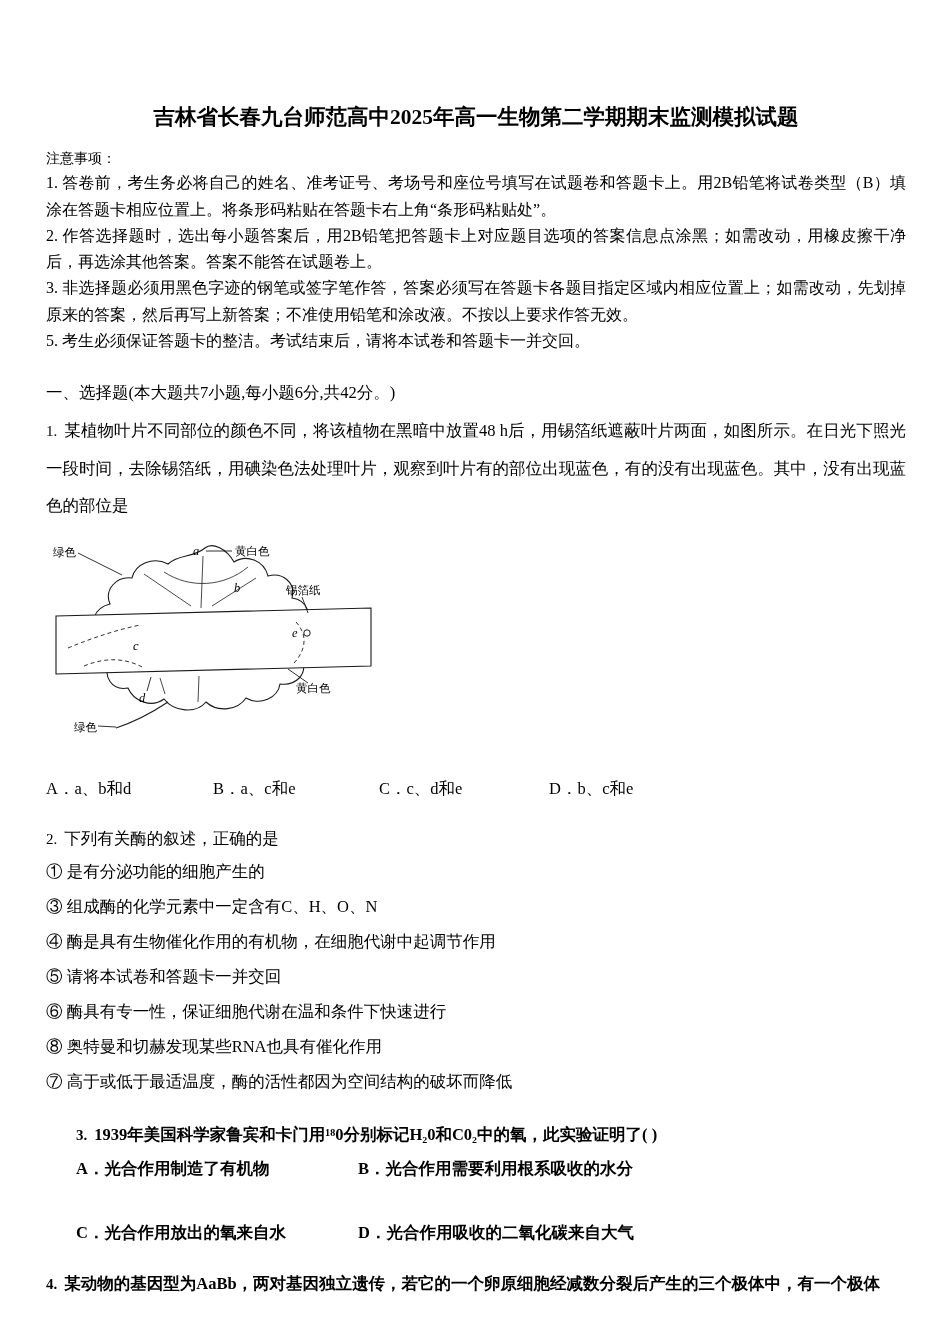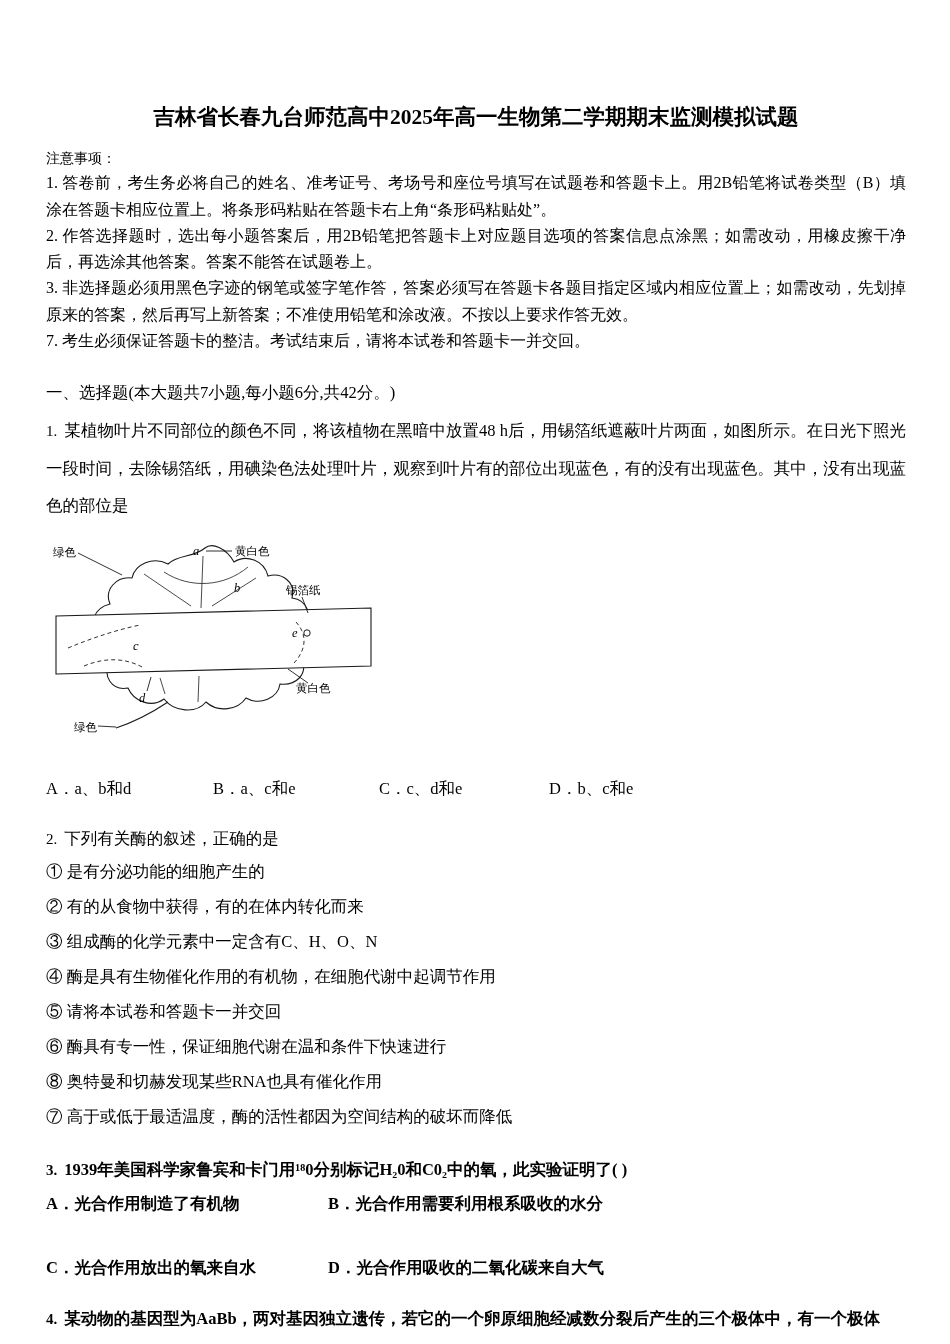--- a/index.html
+++ b/index.html
@@ -69,7 +69,7 @@
     <p class="notice-item">1. 答卷前，考生务必将自己的姓名、准考证号、考场号和座位号填写在试题卷和答题卡上。用2B铅笔将试卷类型（B）填涂在答题卡相应位置上。将条形码粘贴在答题卡右上角“条形码粘贴处”。</p>
     <p class="notice-item">2. 作答选择题时，选出每小题答案后，用2B铅笔把答题卡上对应题目选项的答案信息点涂黑；如需改动，用橡皮擦干净后，再选涂其他答案。答案不能答在试题卷上。</p>
     <p class="notice-item">3. 非选择题必须用黑色字迹的钢笔或签字笔作答，答案必须写在答题卡各题目指定区域内相应位置上；如需改动，先划掉原来的答案，然后再写上新答案；不准使用铅笔和涂改液。不按以上要求作答无效。</p>
-    <p class="notice-item">7. 考生必须保证答题卡的整洁。考试结束后，请将本试卷和答题卡一并交回。</p>
+    <p class="notice-item">5. 考生必须保证答题卡的整洁。考试结束后，请将本试卷和答题卡一并交回。</p>
   </div>
 
   <div class="section-heading">一、选择题(本大题共7小题,每小题6分,共42分。)</div>

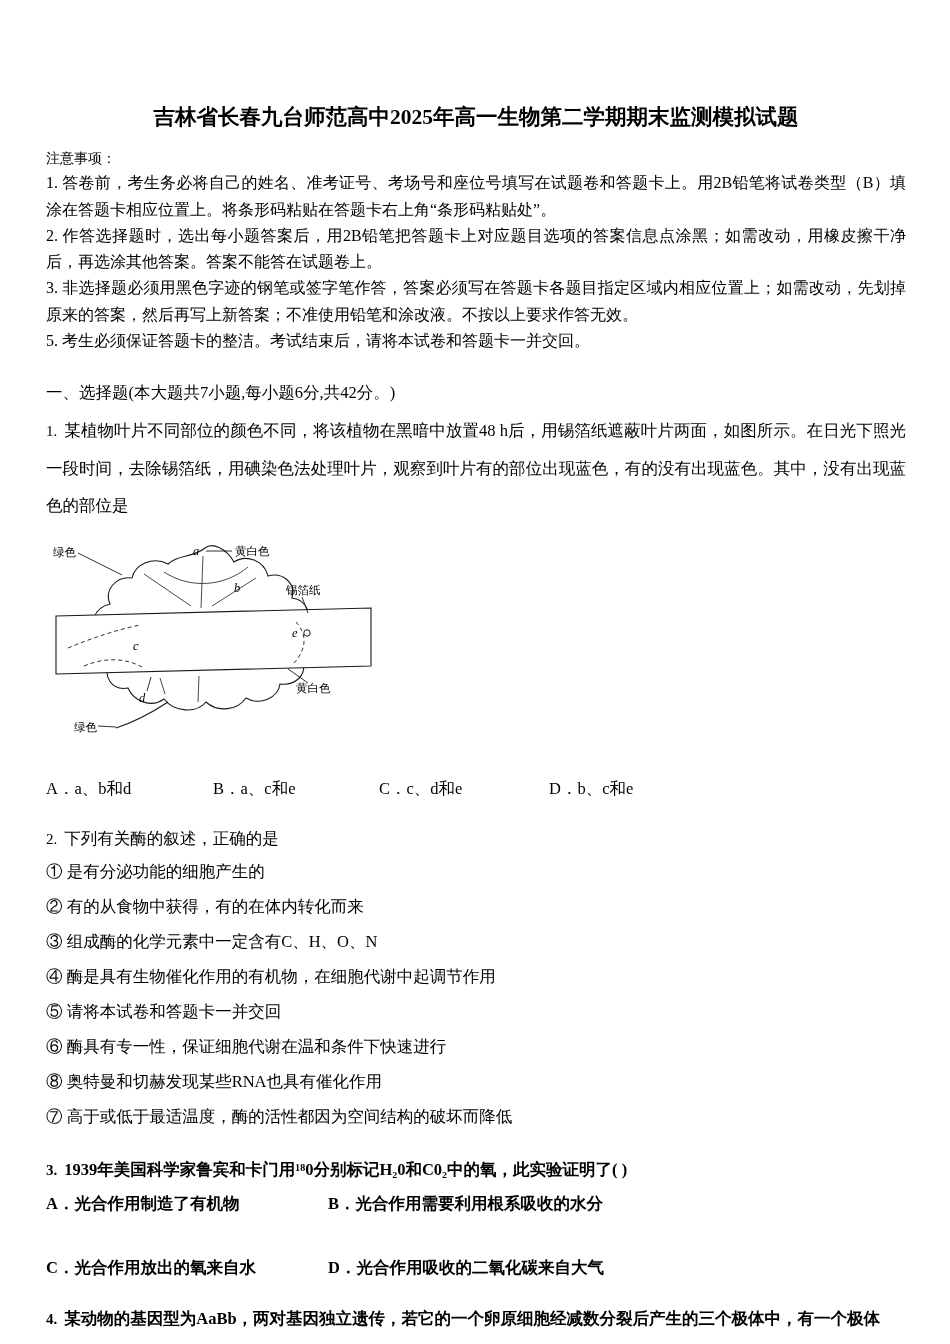--- a/index.html
+++ b/index.html
@@ -123,7 +123,6 @@
     <p class="stem q2-stem"><span class="qnum">2.</span><span>下列有关酶的叙述，正确的是</span></p>
     <div class="q2-items">
       <p>① 是有分泌功能的细胞产生的</p>
-      <p>② 有的从食物中获得，有的在体内转化而来</p>
       <p>③ 组成酶的化学元素中一定含有C、H、O、N</p>
       <p>④ 酶是具有生物催化作用的有机物，在细胞代谢中起调节作用</p>
       <p>⑤ 请将本试卷和答题卡一并交回</p>

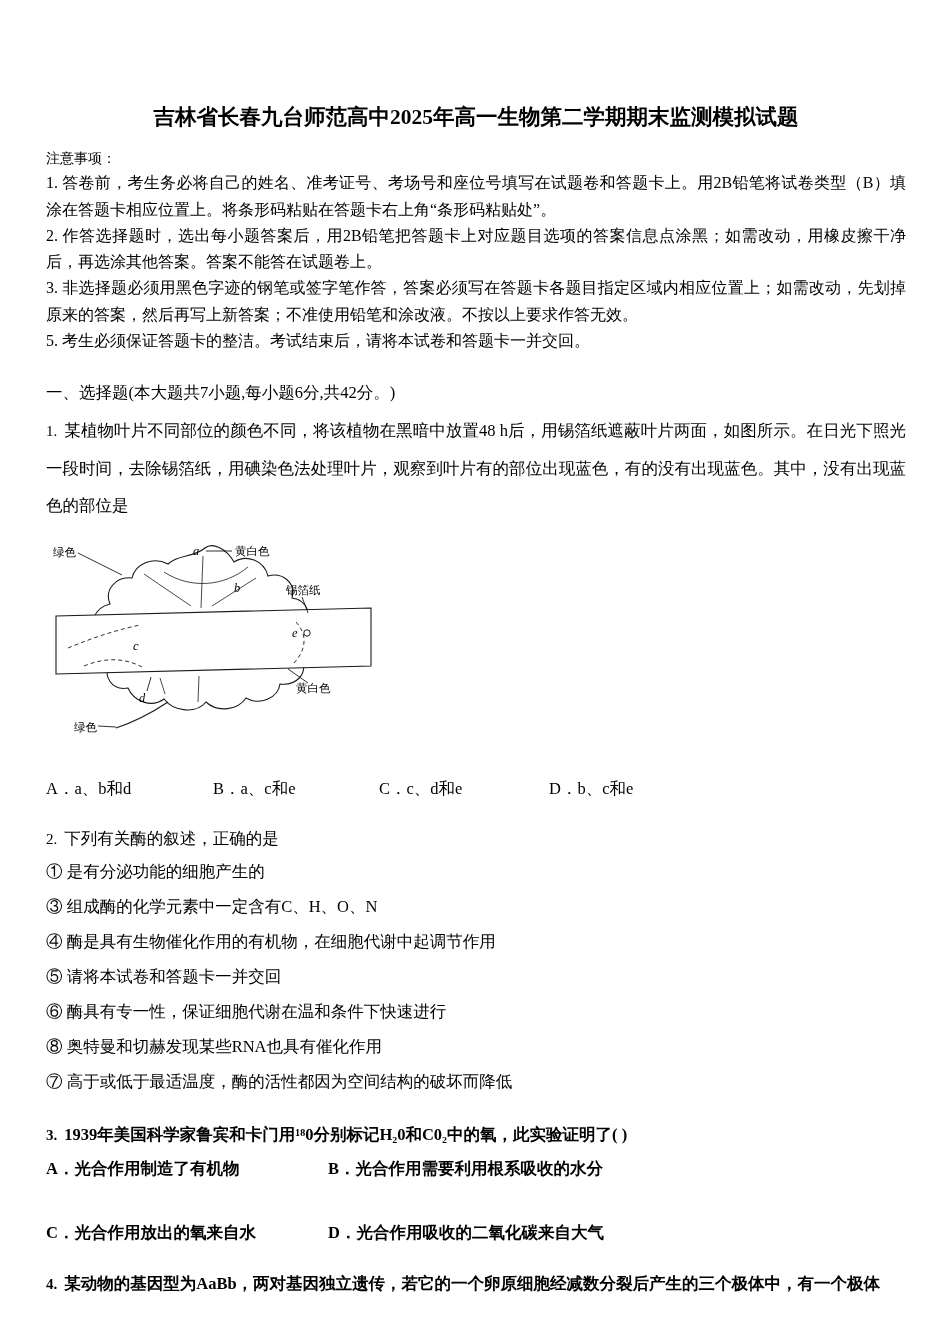--- a/index.html
+++ b/index.html
@@ -44,7 +44,7 @@
   .q2-stem { line-height: 2.0; }
   .q2-items p { margin: 0; line-height: 2.12; }
   .q2-options { margin-top: 10px; }
-  .q3-block { margin-top: 18px; }
+  .q3-block { margin-top: 18px; margin-left: 30px; }
   .q3-stem { font-weight: bold; line-height: 2.0; }
   .q3-options {
     display: grid;

